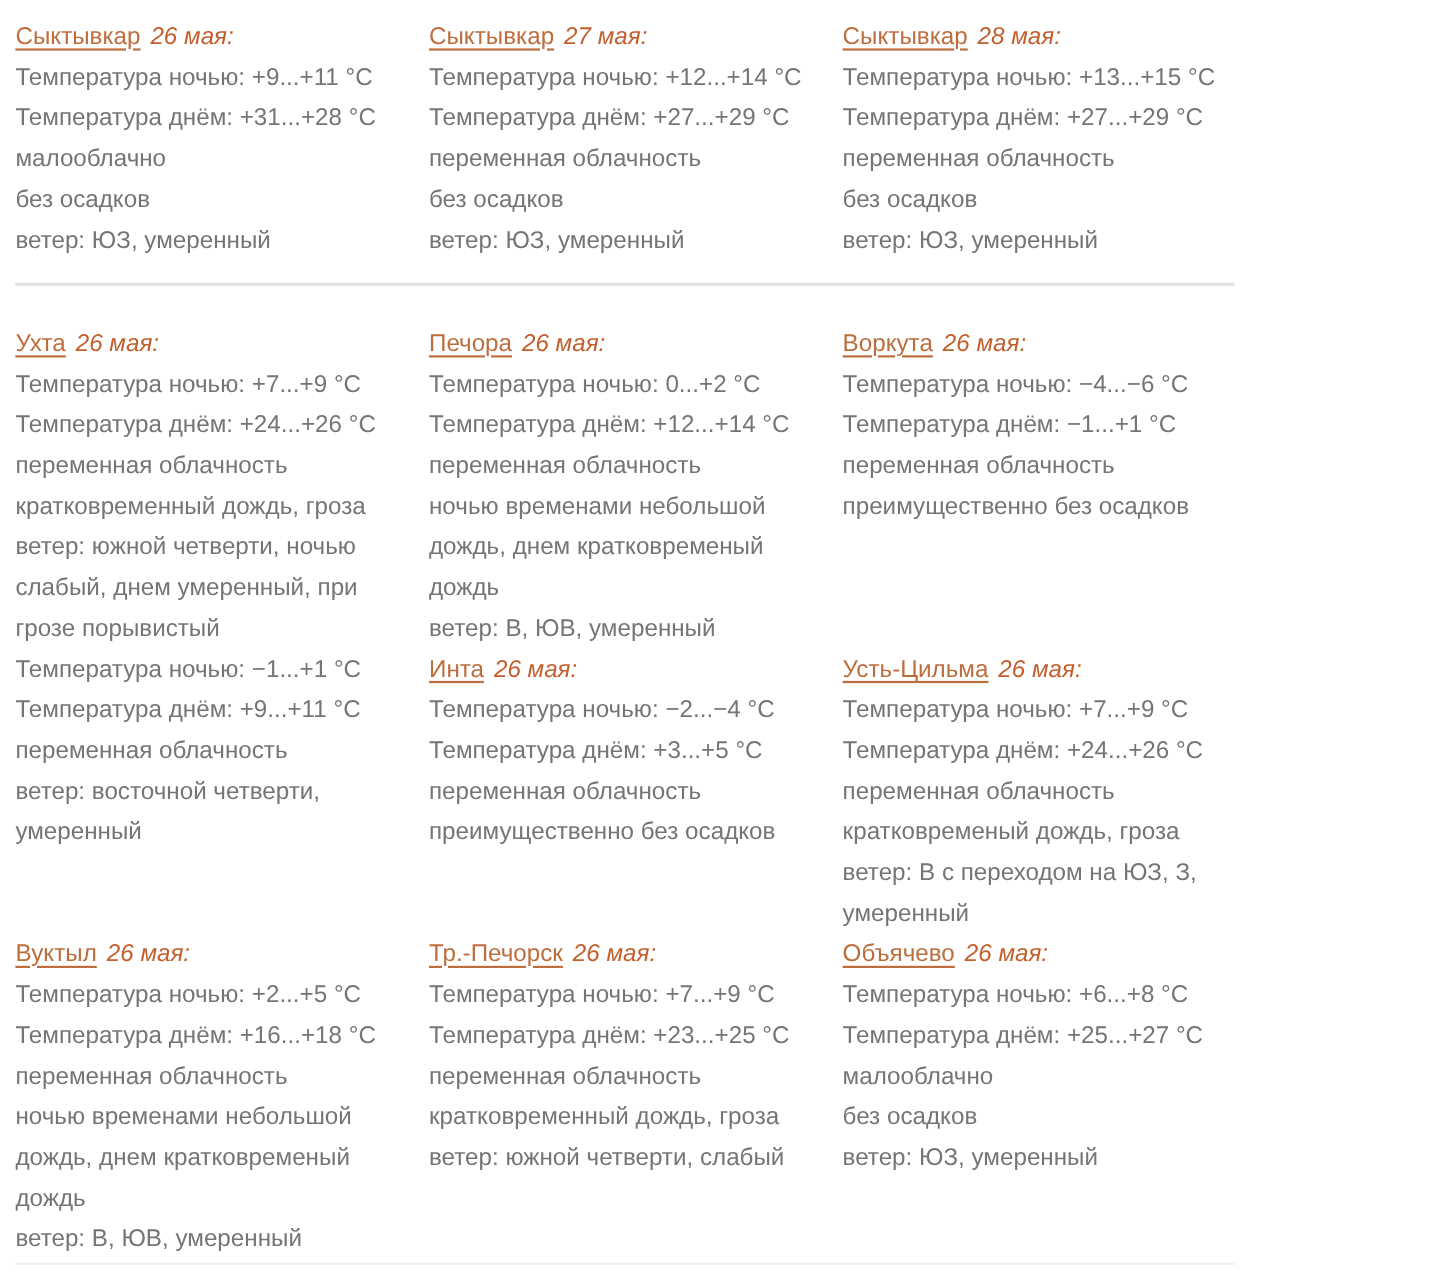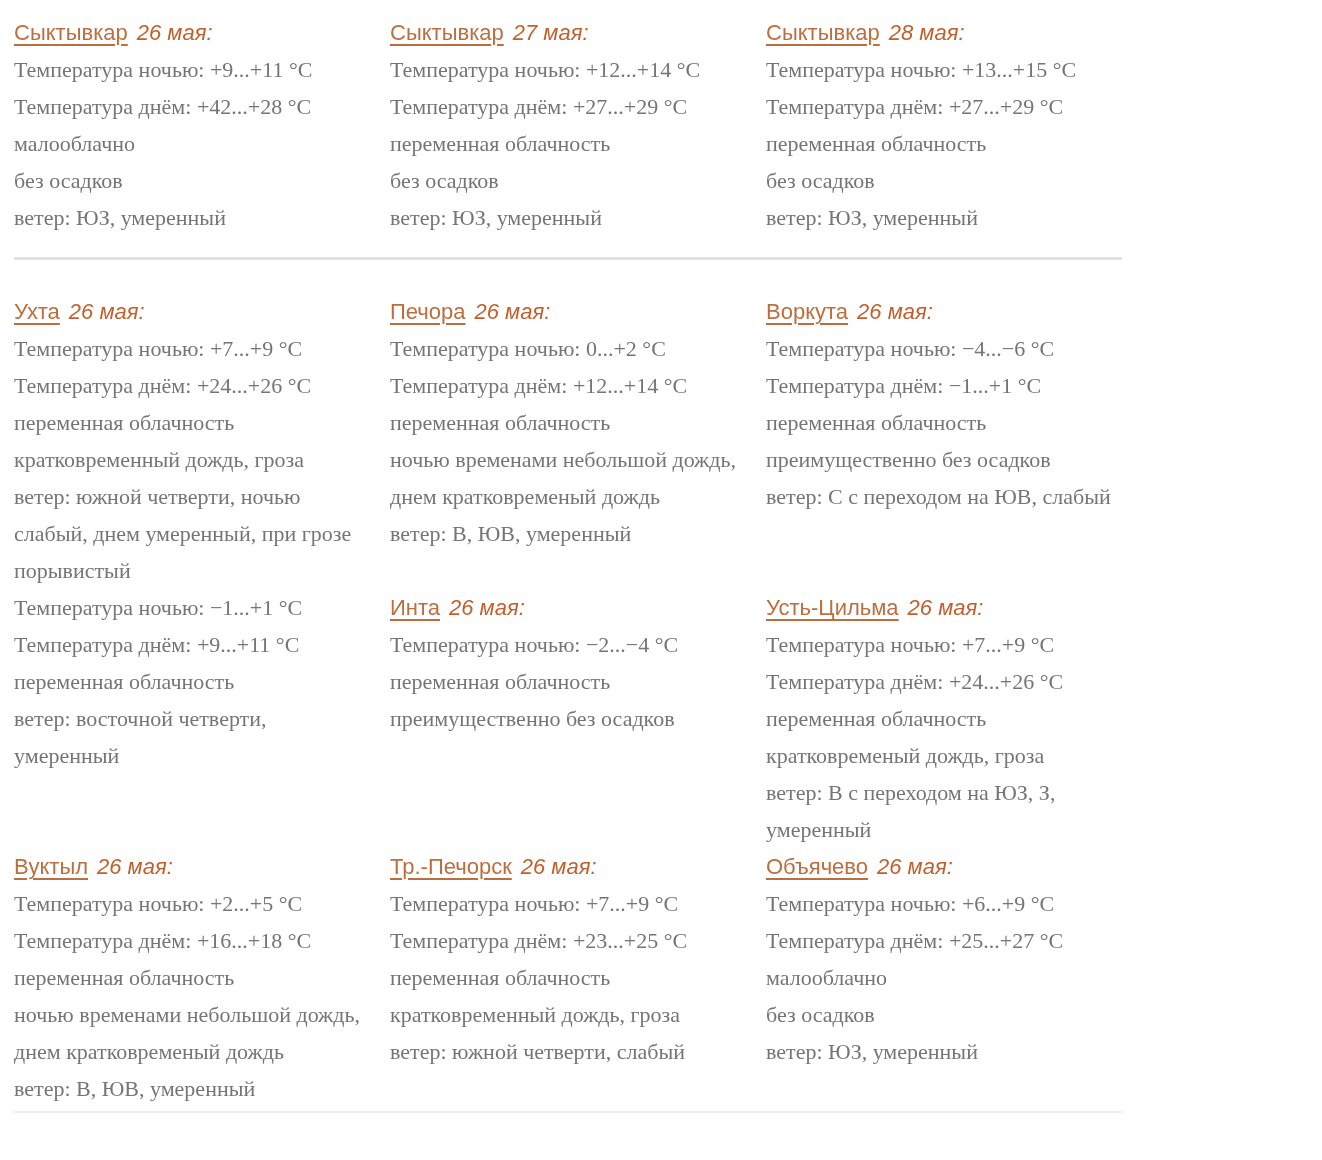--- a/index.html
+++ b/index.html
@@ -41,7 +41,7 @@
     font-style: italic;
     margin-left: 9px;
   }
-  .line { margin: 0; font-family: Liberation Serif, serif; }
+  .line { margin: 0; }
   hr.divider {
     border: 0;
     height: 3px;

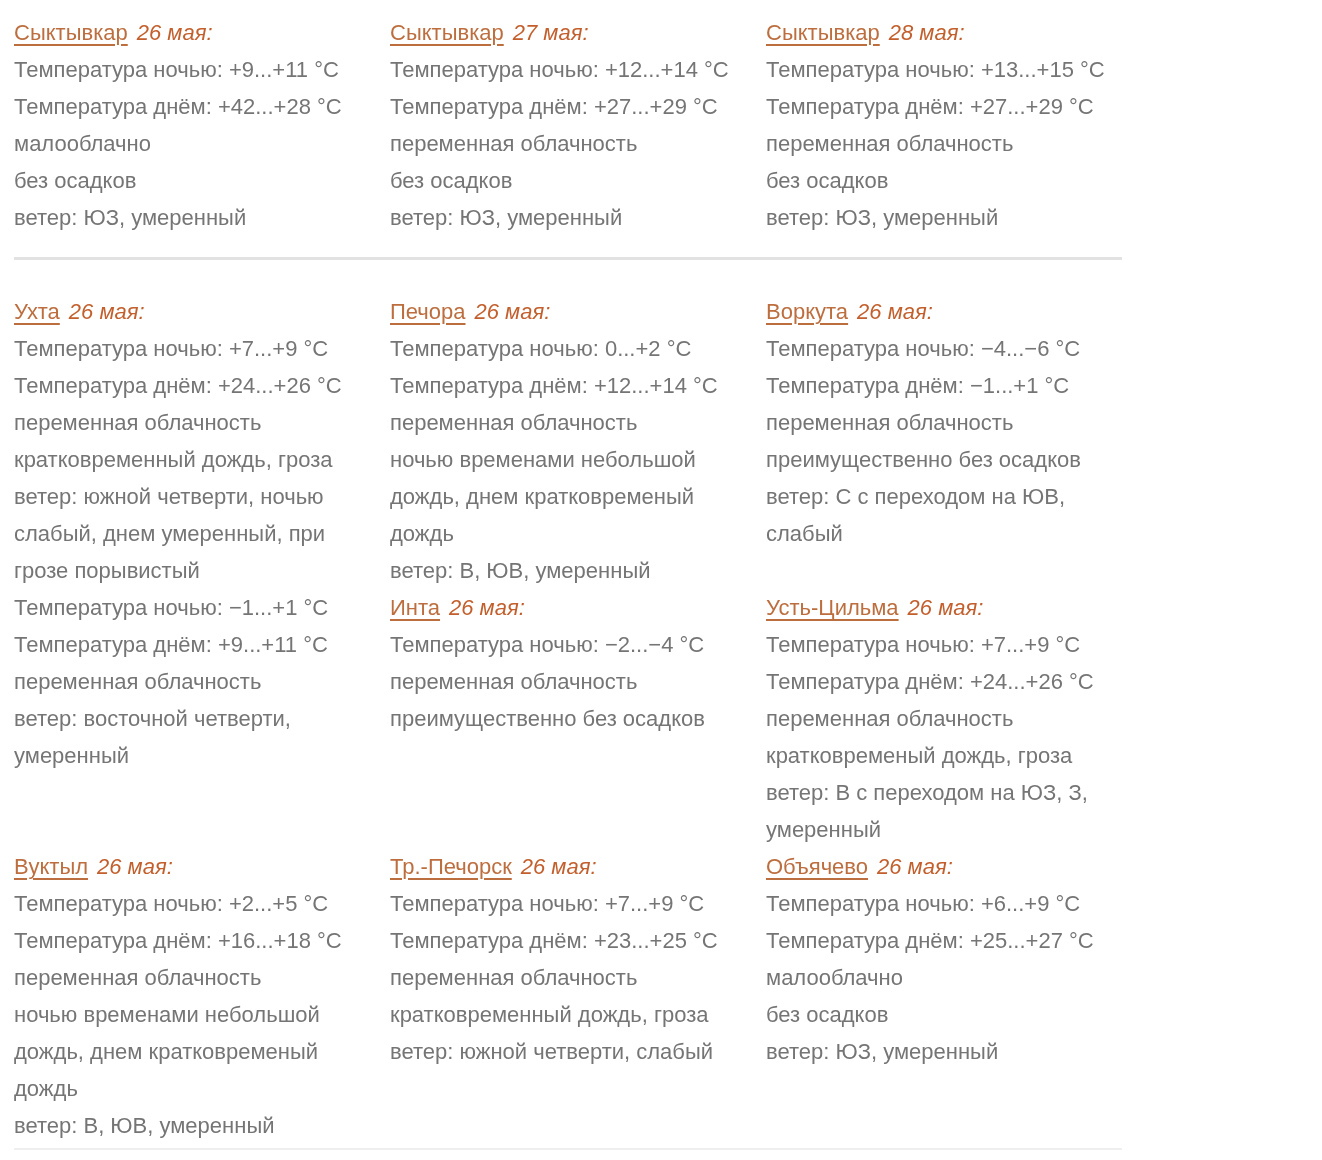--- a/index.html
+++ b/index.html
@@ -67,7 +67,7 @@
         <a class="city" href="#">Сыктывкар</a><em class="date">26 мая:</em>
       </div>
       <div class="line">Температура ночью: +9...+11 °C</div>
-      <div class="line">Температура днём: +42...+28 °C</div>
+      <div class="line">Температура днём: +31...+28 °C</div>
       <div class="line">малооблачно</div>
       <div class="line">без осадков</div>
       <div class="line">ветер: ЮЗ, умеренный</div>

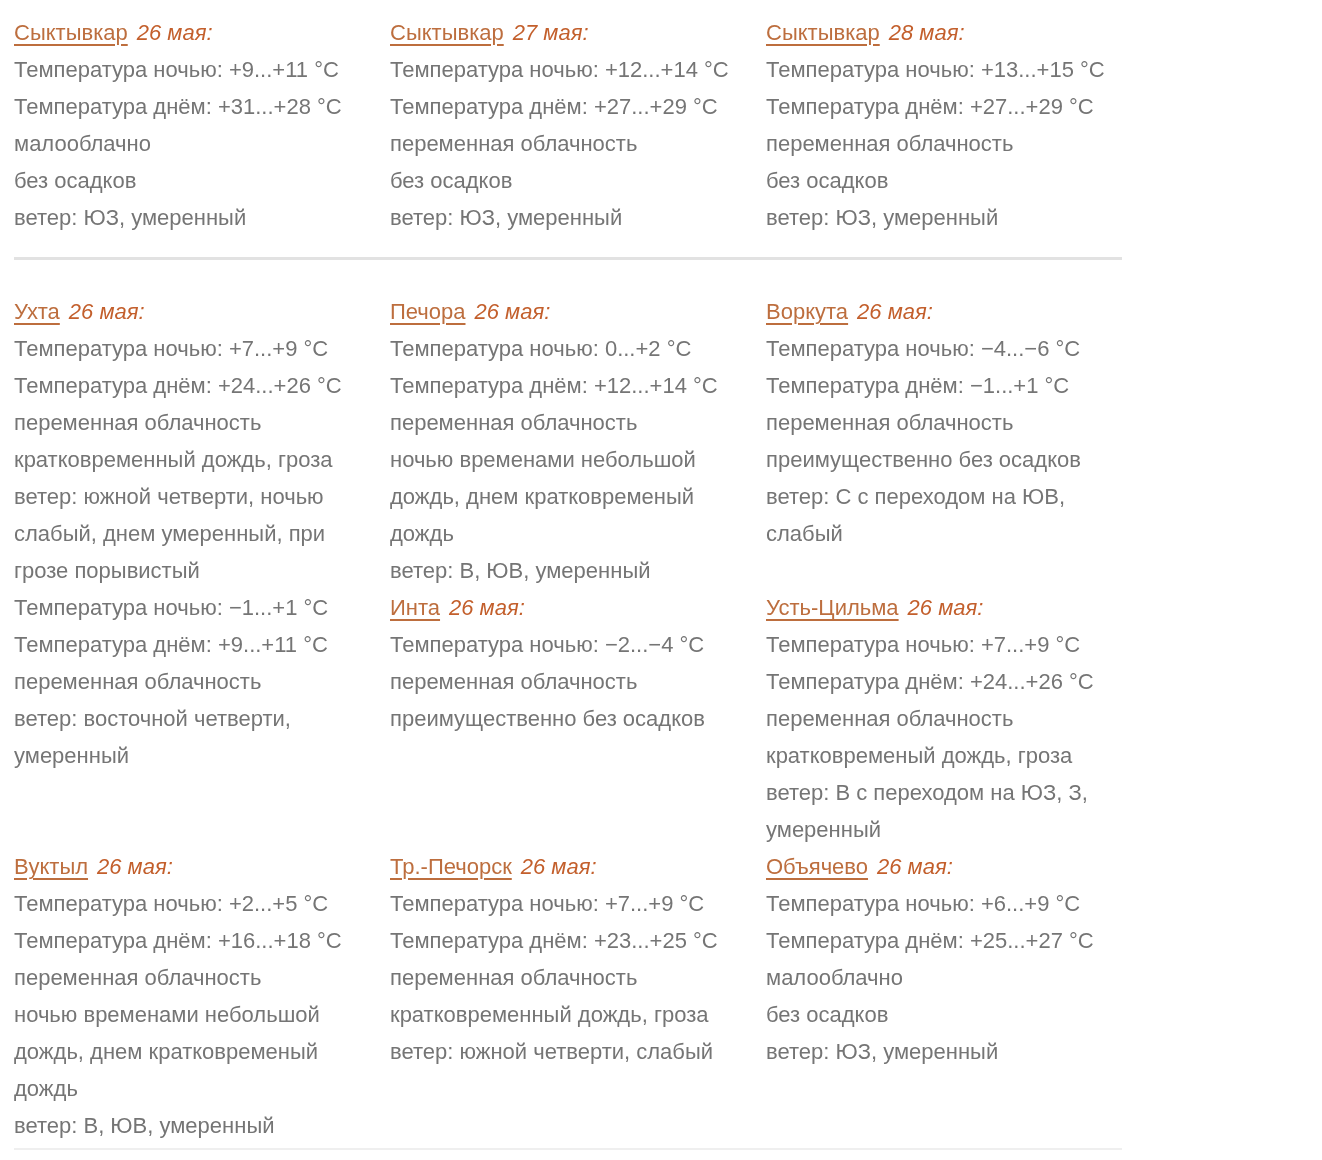--- a/index.html
+++ b/index.html
@@ -131,7 +131,6 @@
       <div class="line">Температура днём: −1...+1 °C</div>
       <div class="line">переменная облачность</div>
       <div class="line">преимущественно без осадков</div>
-      <div class="line">ветер: С с переходом на ЮВ, слабый</div>
     </div>
 
     <div class="block">

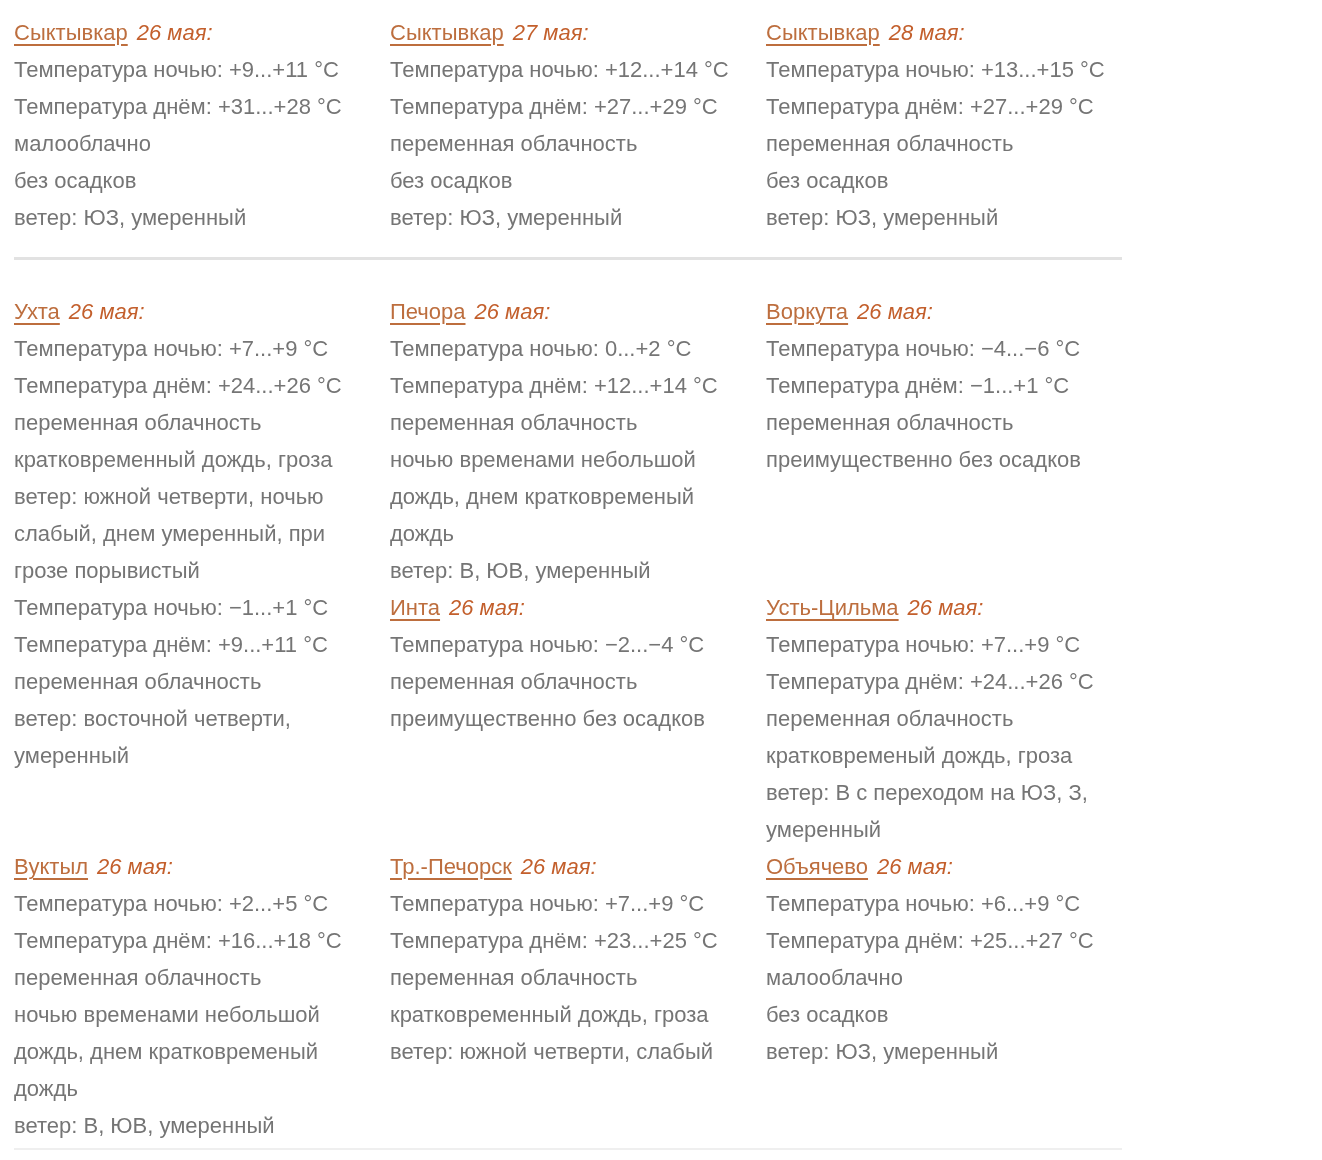--- a/index.html
+++ b/index.html
@@ -145,6 +145,7 @@
         <a class="city" href="#">Инта</a><em class="date">26 мая:</em>
       </div>
       <div class="line">Температура ночью: −2...−4 °C</div>
+      <div class="line">Температура днём: +3...+5 °C</div>
       <div class="line">переменная облачность</div>
       <div class="line">преимущественно без осадков</div>
     </div>

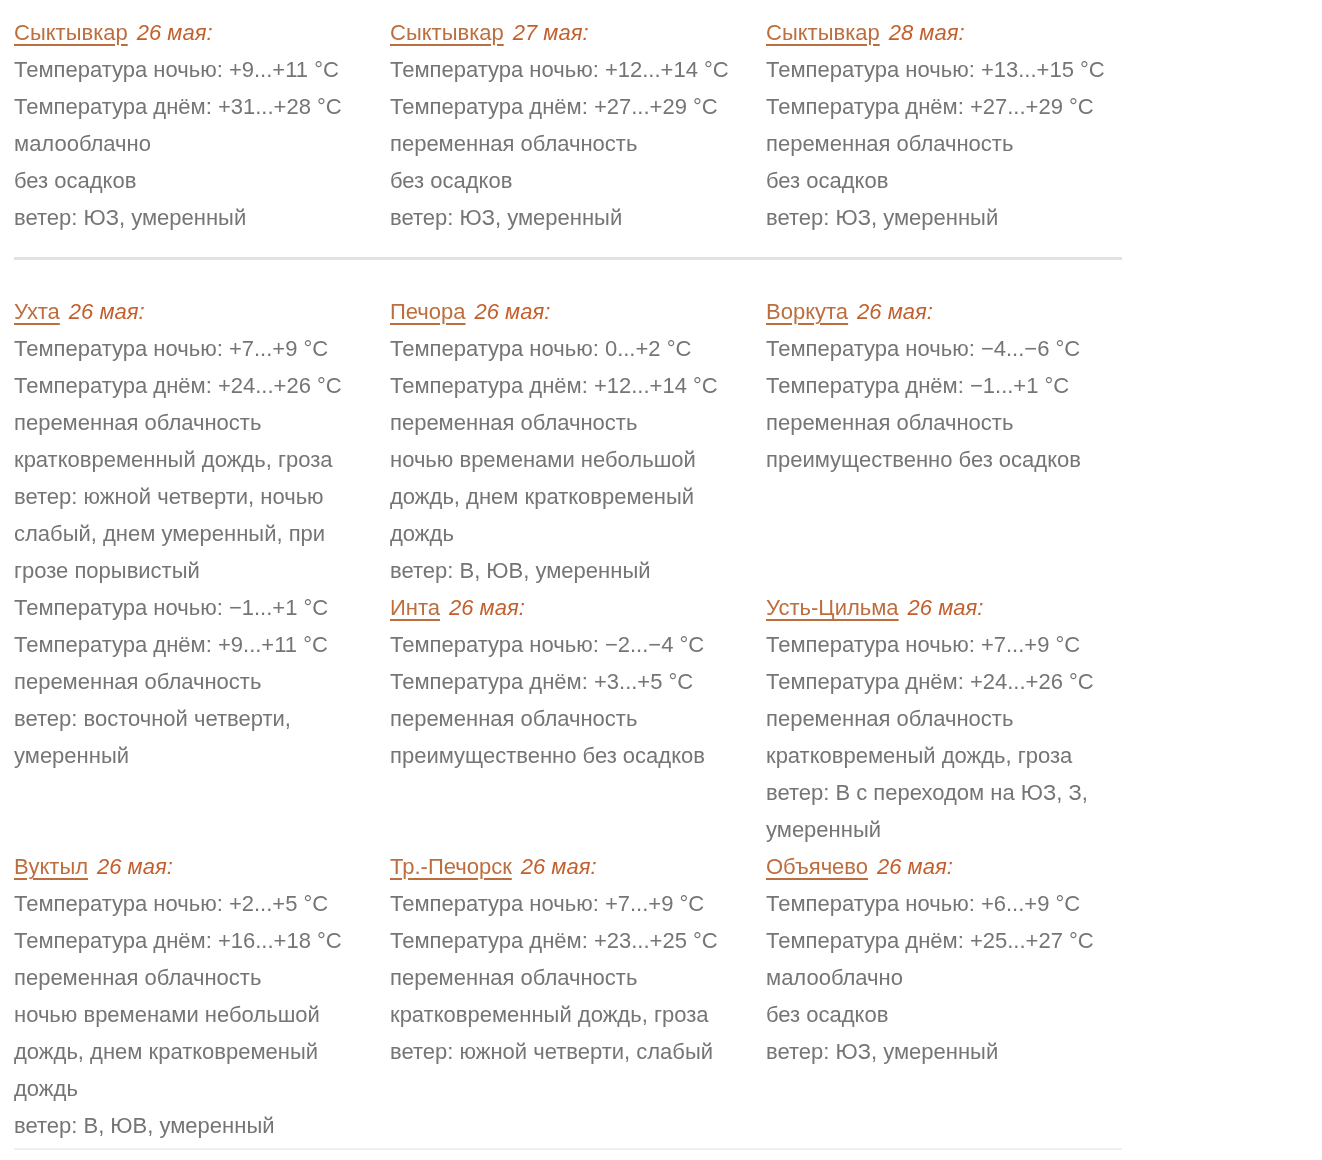--- a/index.html
+++ b/index.html
@@ -187,7 +187,7 @@
       <div class="block-head">
         <a class="city" href="#">Объячево</a><em class="date">26 мая:</em>
       </div>
-      <div class="line">Температура ночью: +6...+9 °C</div>
+      <div class="line">Температура ночью: +6...+8 °C</div>
       <div class="line">Температура днём: +25...+27 °C</div>
       <div class="line">малооблачно</div>
       <div class="line">без осадков</div>

